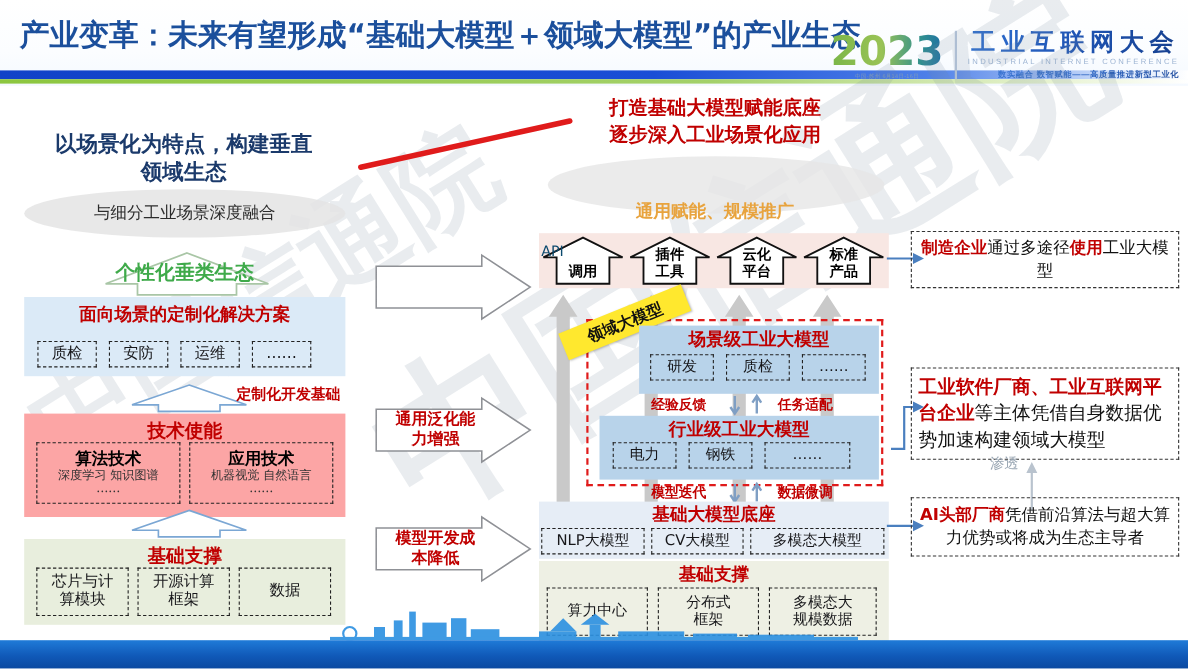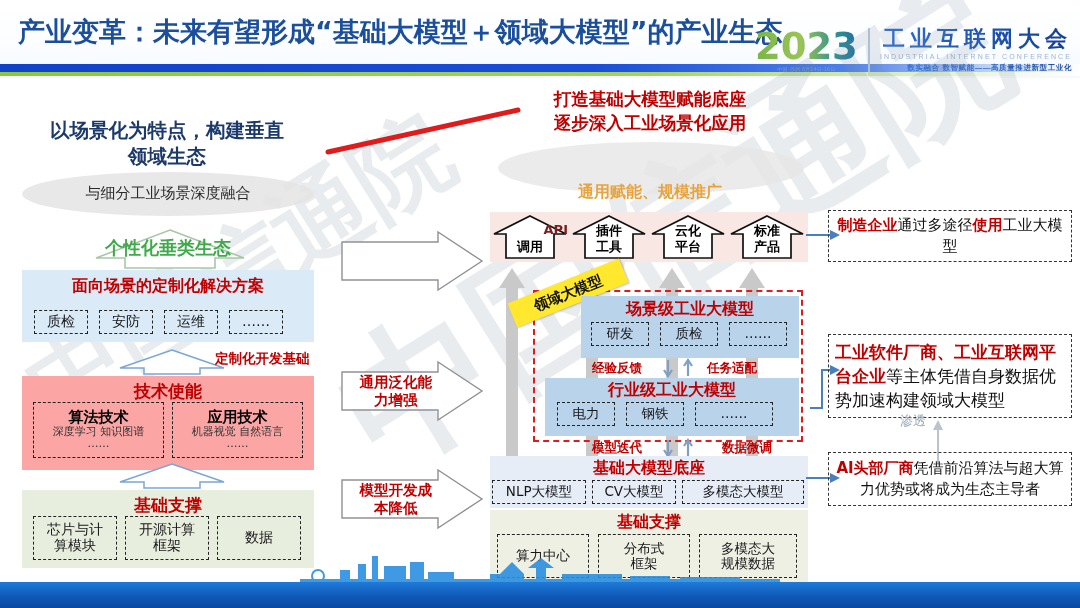--- a/index.html
+++ b/index.html
@@ -185,7 +185,7 @@
     <svg width="76" height="46" viewBox="0 0 76 46" style="position:absolute;inset:0;">
       <polygon points="38,2 74,20 62,20 62,44 14,44 14,20 2,20" fill="#ffffff" stroke="#111" stroke-width="1.7"></polygon>
     </svg>
-    <div style="position:absolute;left:0;top:8px;width:76px;text-align:right;font-size:13px;font-weight:700;color:#7f1d1d;font-family:'DejaVu Sans',sans-serif;">API</div>
+    <div style="position:absolute;left:0;top:8px;width:76px;text-align:left;font-size:13px;font-weight:400;color:#0c4a6e;font-family:'DejaVu Sans',sans-serif;">API</div>
     <div style="position:absolute;left:0;top:24px;width:76px;text-align:center;font-size:13px;font-weight:700;color:#000;font-family:'DejaVu Sans',sans-serif;">调用</div>
   </div>
   <div style="position:absolute;left:571px;top:214px;width:76px;height:46px;">

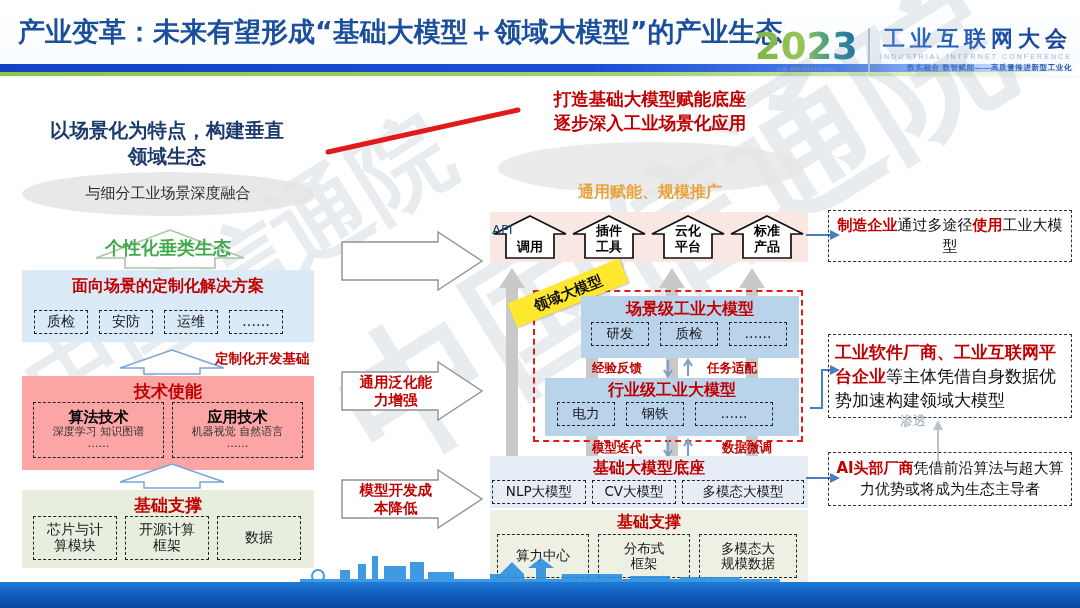--- a/index.html
+++ b/index.html
@@ -252,7 +252,7 @@
     <path d="M8,2 L8,16 M4,12 L8,18 L12,12" stroke="#7f9fc4" stroke-width="2.2" fill="none"></path>
     <path d="M28,18 L28,4 M24,8 L28,2 L32,8" stroke="#7f9fc4" stroke-width="2.2" fill="none"></path>
   </svg>
-  <div class="lbl" style="left:707px;top:440px;font-size:12.5px;font-weight:700;color:#c00000;font-family:'DejaVu Sans',sans-serif;margin-left:15px;">数据微调</div>
+  <div class="lbl" style="left:707px;top:440px;font-size:12.5px;font-weight:700;color:#c00000;font-family:'DejaVu Sans',sans-serif;">数据微调</div>
 
   <div class="panel" style="left:490px;top:456px;width:318px;height:52px;background:#e6edf6;">
     <div style="text-align:center;font-size:16px;font-weight:700;color:#c00000;padding-top:2px;font-family:'DejaVu Sans',sans-serif;">基础大模型底座</div>

